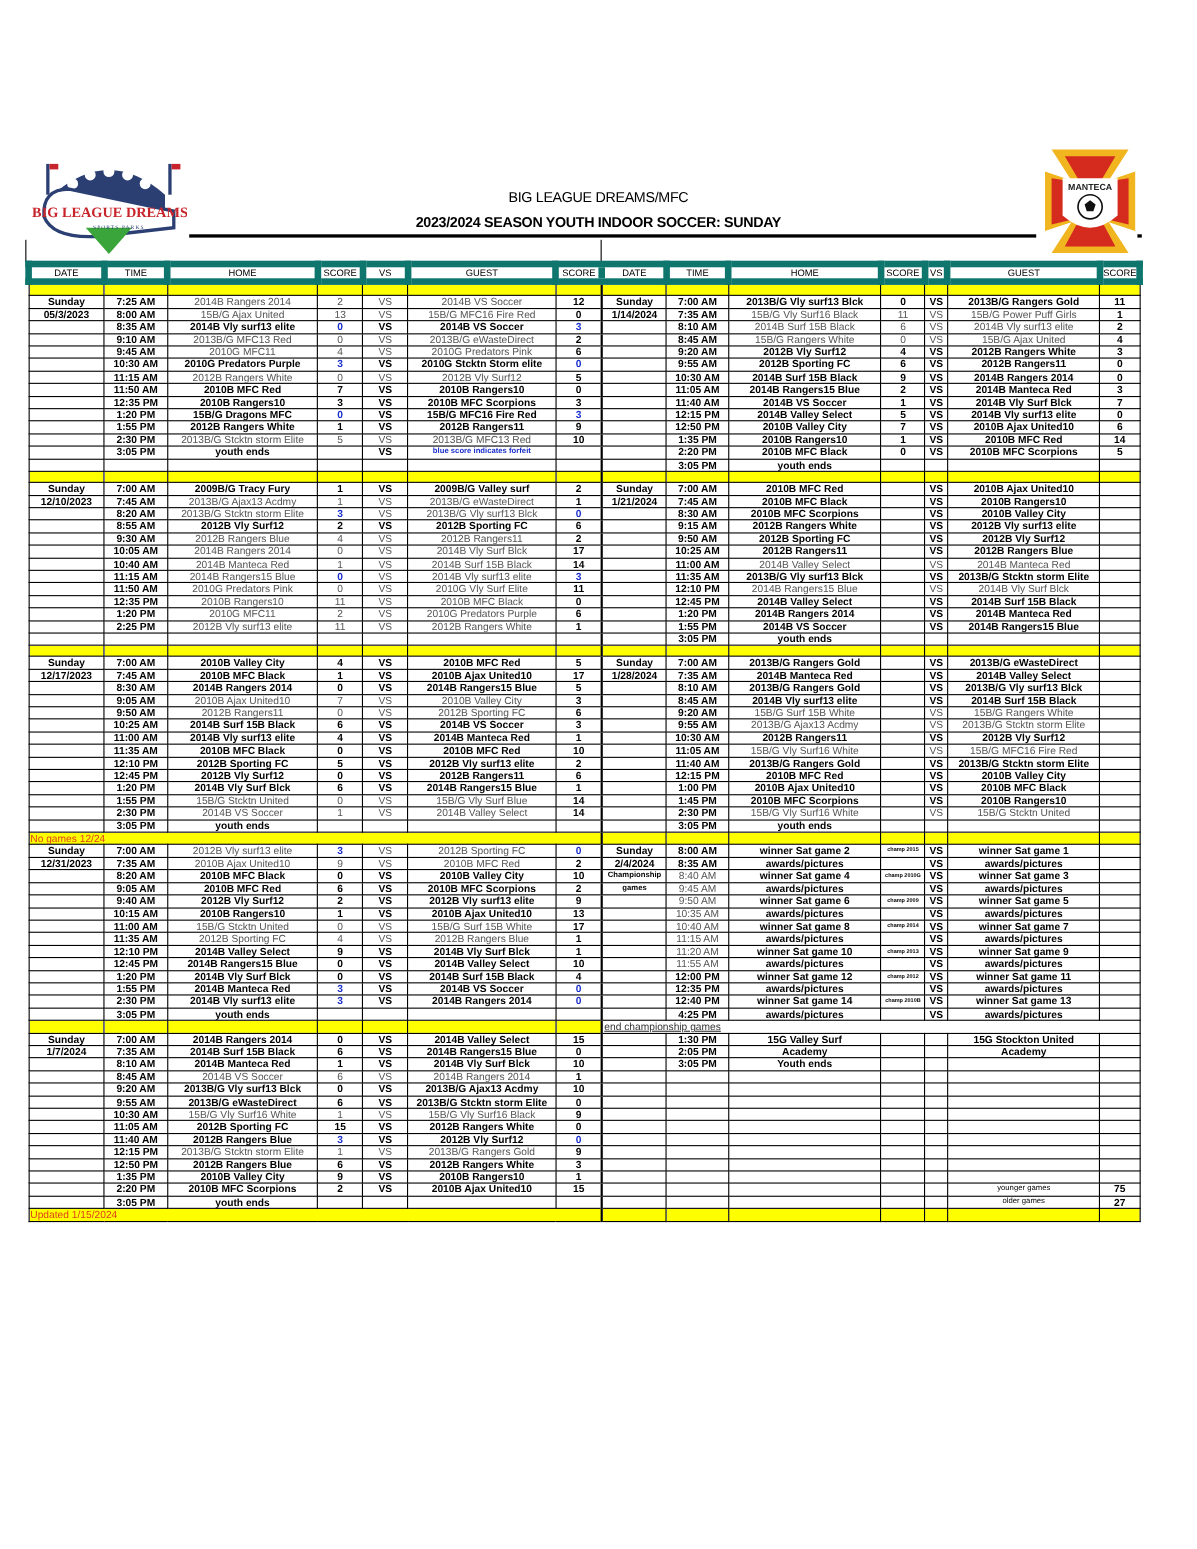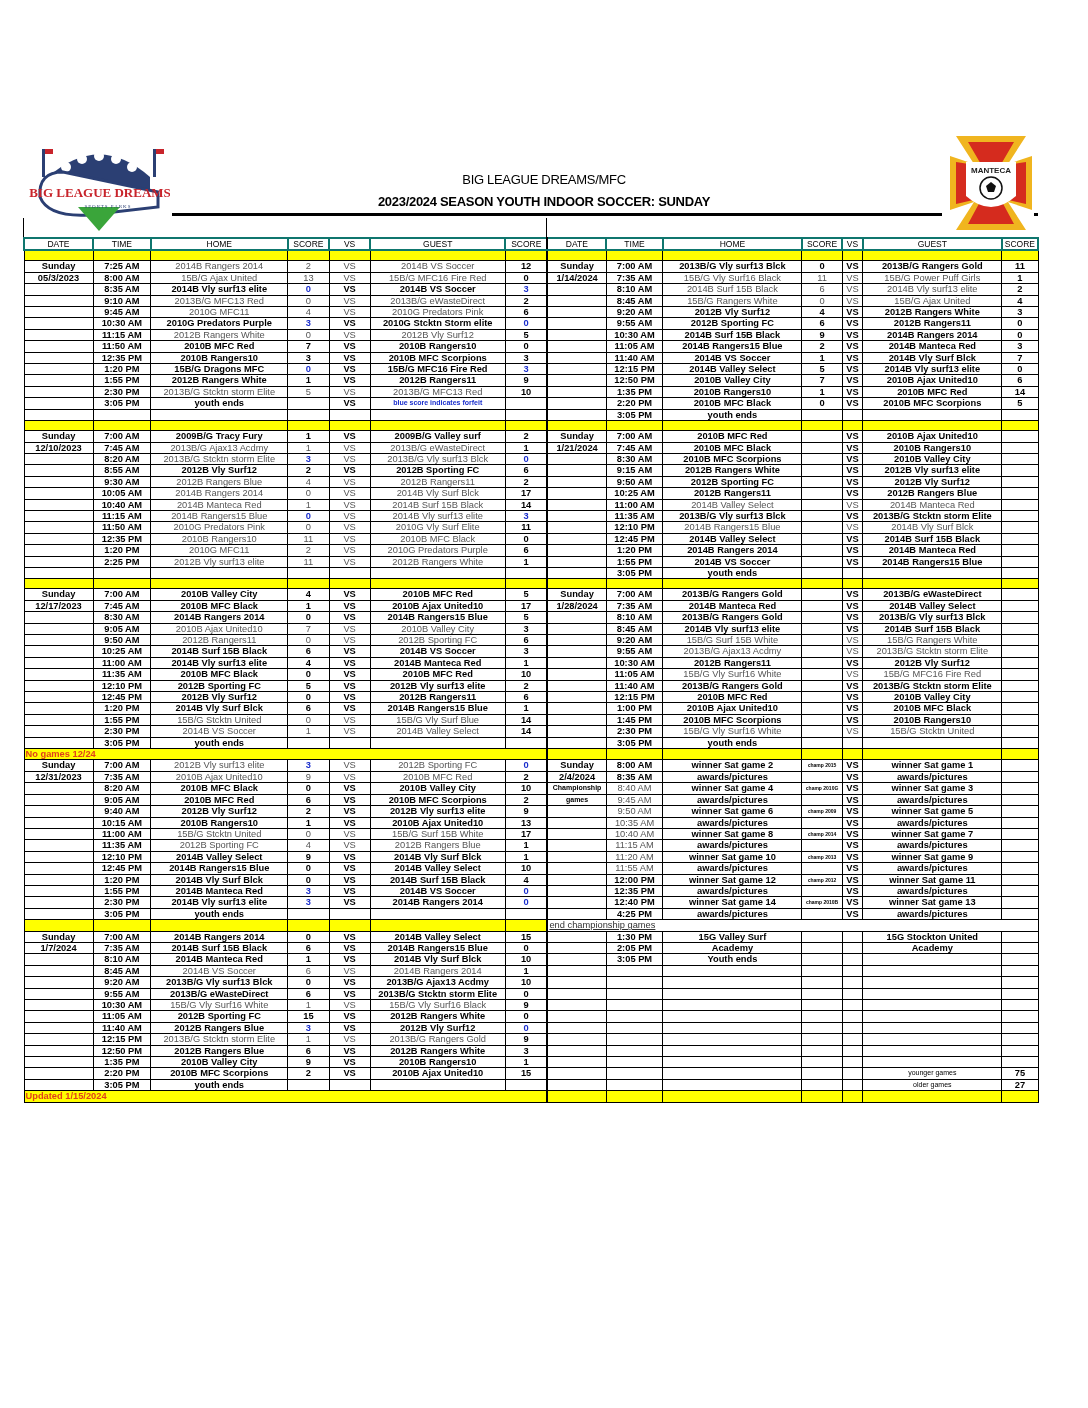--- a/index.html
+++ b/index.html
@@ -13,7 +13,7 @@
   .stub{position:absolute;background:#000;}
   table.sched{position:absolute;left:23px;top:237px;width:1016px;border-collapse:collapse;table-layout:fixed;font-size:9.3px;line-height:10.4px;}
   table.sched td{border:1px solid #000;padding:0 1px;text-align:center;white-space:nowrap;overflow:hidden;height:10.4px;}
-  table.sched th{border:2px solid #0f766e;font-weight:normal;font-size:8.5px;height:10px;padding:0;}
+  table.sched th{border:6px solid #0f766e;font-weight:normal;font-size:8.5px;height:10px;padding:0;}
   tr.band td{background:#ffff00;height:9px;}
   .b{font-weight:bold;}
   .g{color:#555;font-weight:normal;}

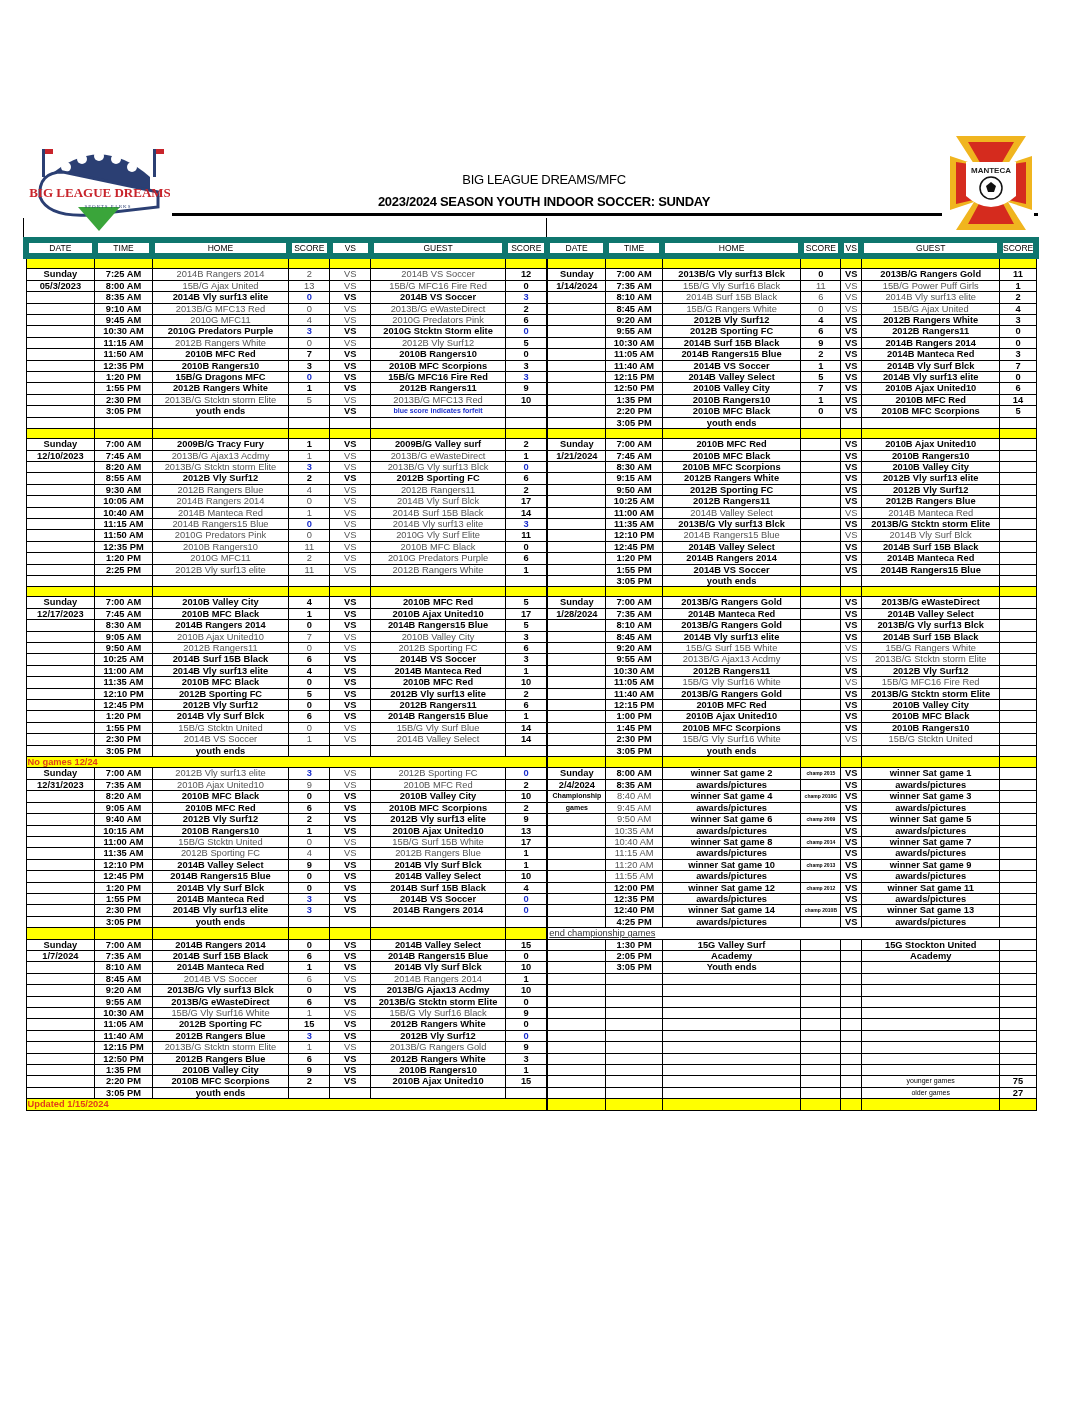--- a/index.html
+++ b/index.html
@@ -18,7 +18,7 @@
   .b{font-weight:bold;}
   .g{color:#555;font-weight:normal;}
   .blue{color:#1a2ecc;font-weight:bold;}
-  .red{color:#e0401a;font-weight:bold;text-align:left !important;}
+  .red{color:#e0401a;font-weight:normal;text-align:left !important;}
   .small{font-size:7px;}
   .tiny{font-size:5px;}
   .sep{border-right:2px solid #000 !important;}

